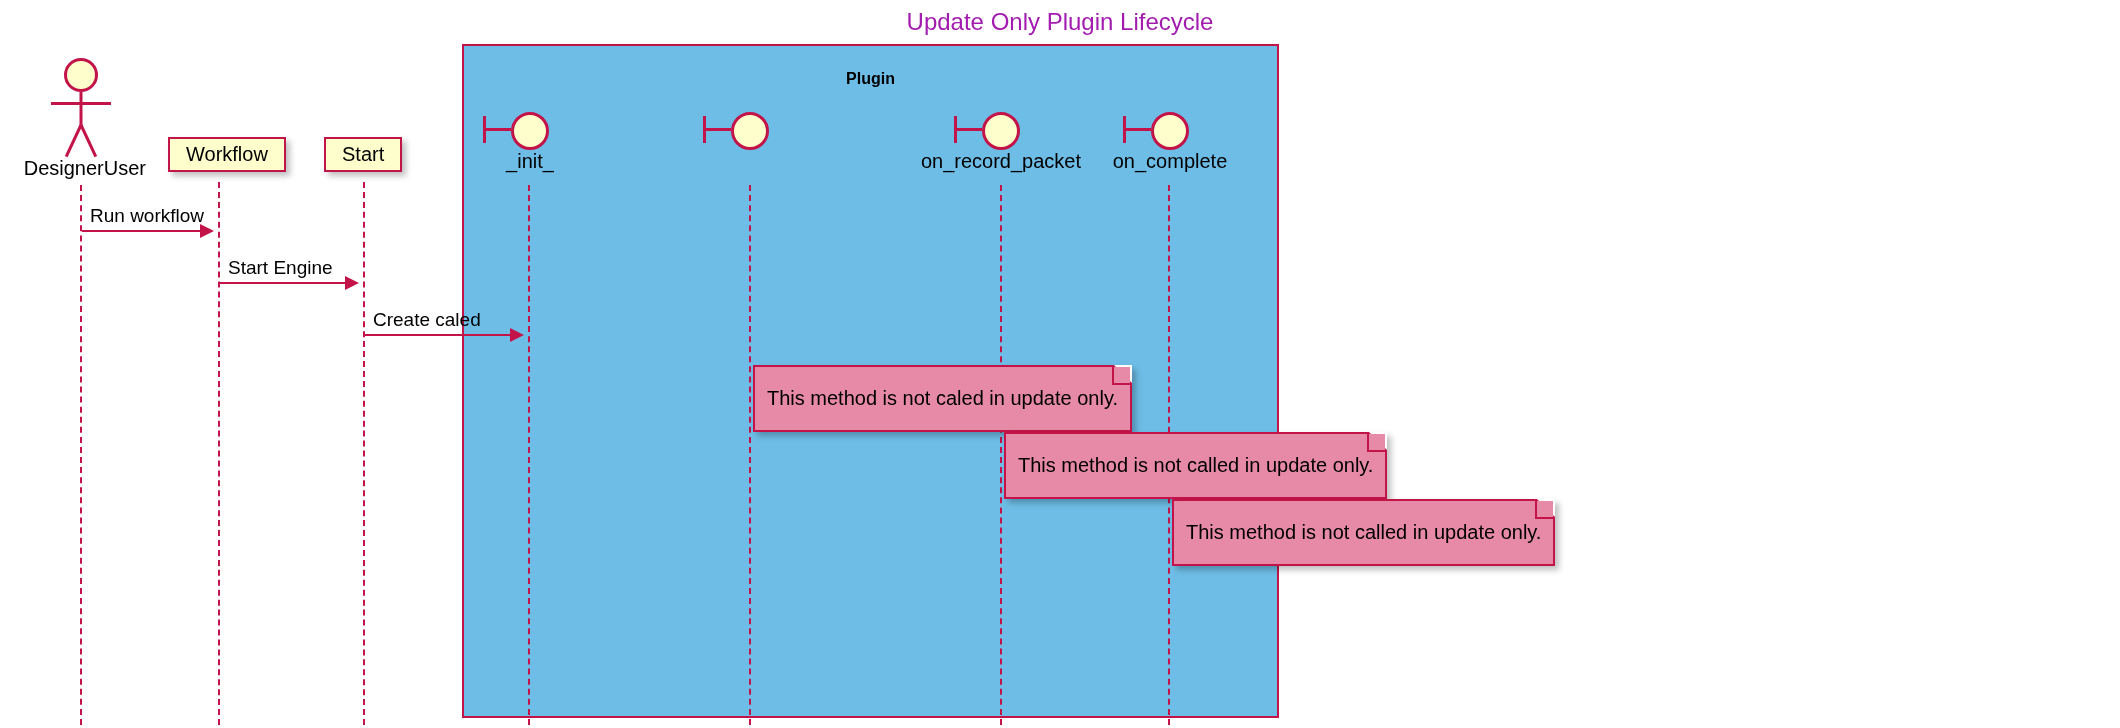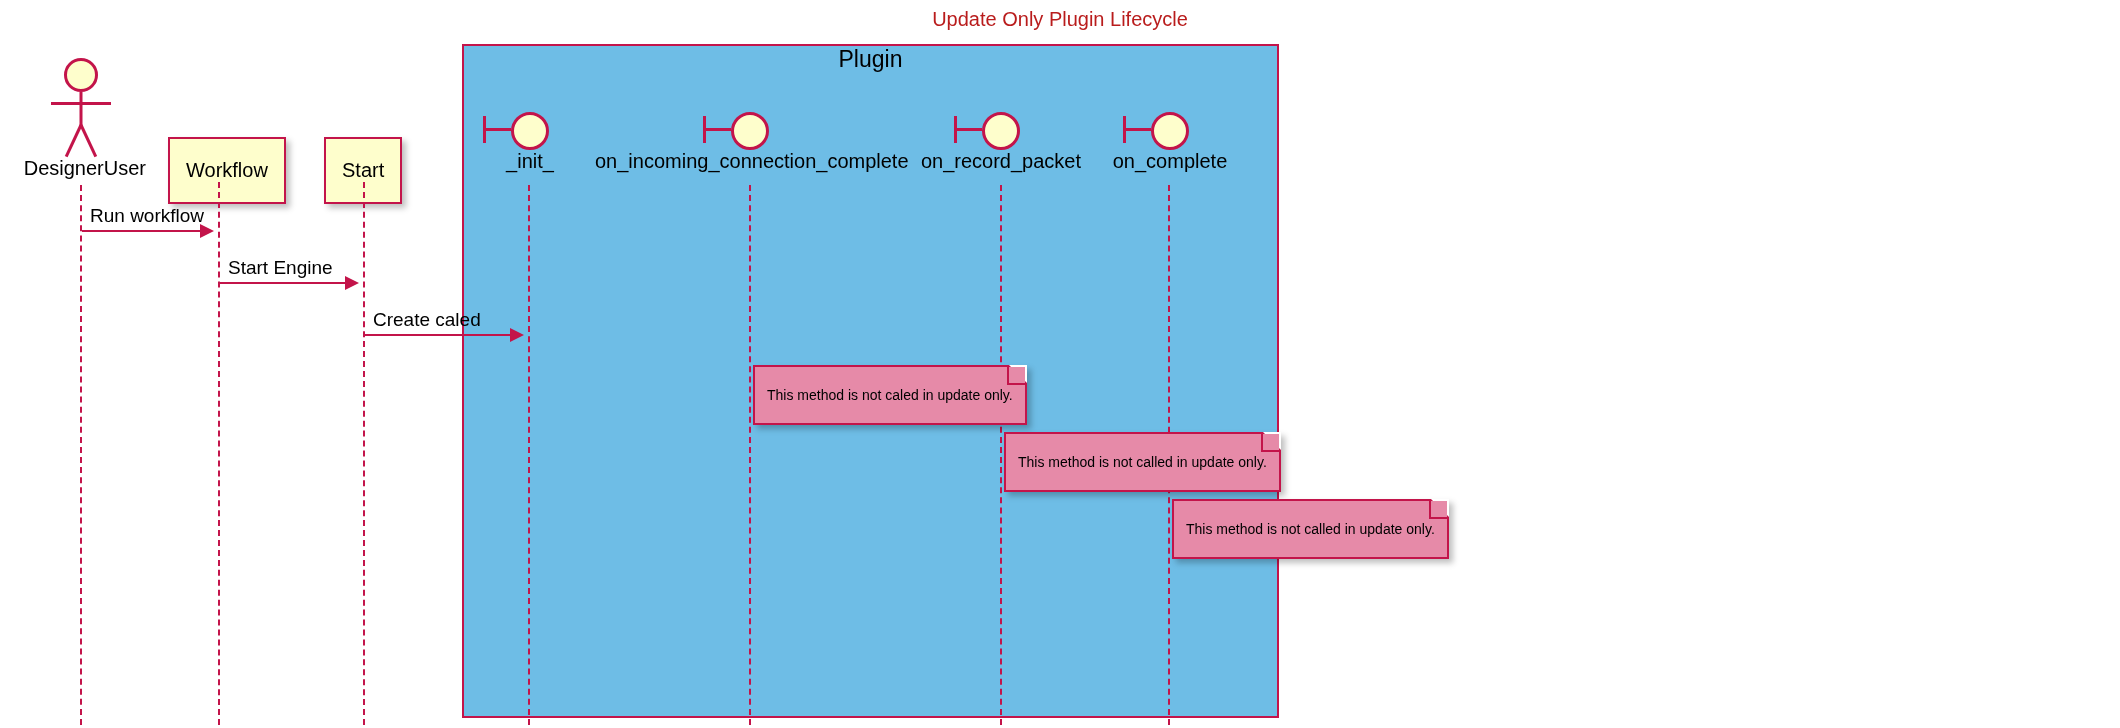--- a/index.html
+++ b/index.html
@@ -16,8 +16,8 @@
       top: 8px;
       left: 50%;
       transform: translateX(-50%);
-      font-size: 20px;
-      color: #b91c1c;
+      font-size: 24px;
+      color: #a21caf;
     }
     .actor {
       position: absolute;

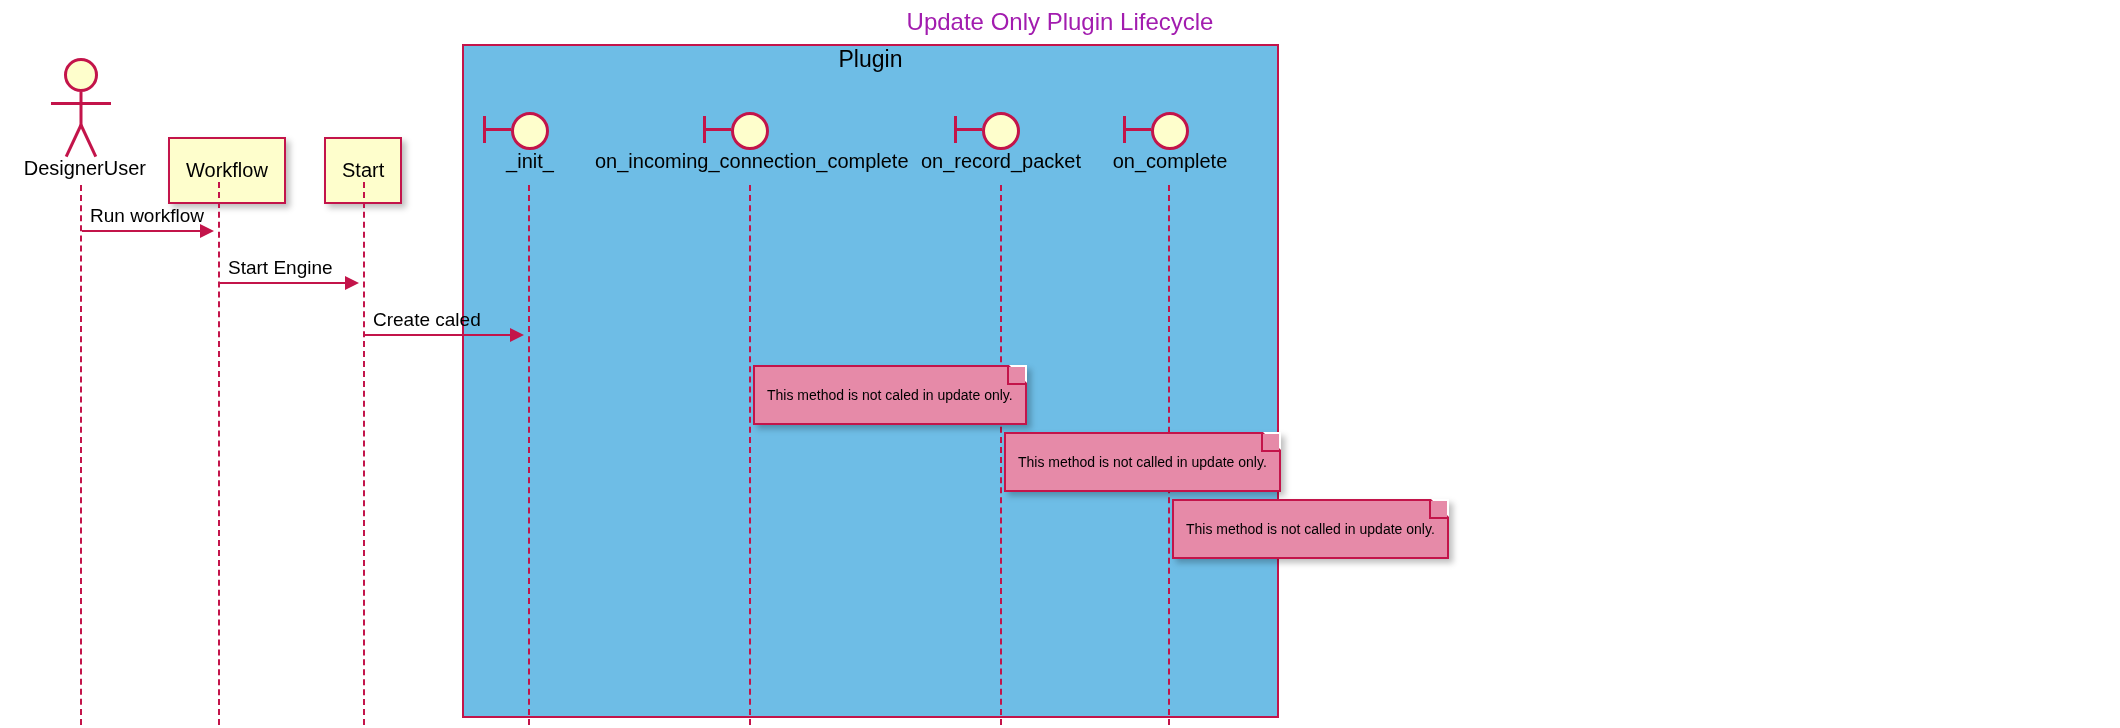--- a/index.html
+++ b/index.html
@@ -99,11 +99,11 @@
     }
     .plugin-title {
       position: absolute;
-      top: 0;
-      left: 50%;
-      transform: translateX(-50%);
-      font-size: 23px;
-      font-weight: normal;
+      top: 24px;
+      left: 50%;
+      transform: translateX(-50%);
+      font-size: 16px;
+      font-weight: bold;
     }
     .entity {
       position: absolute;

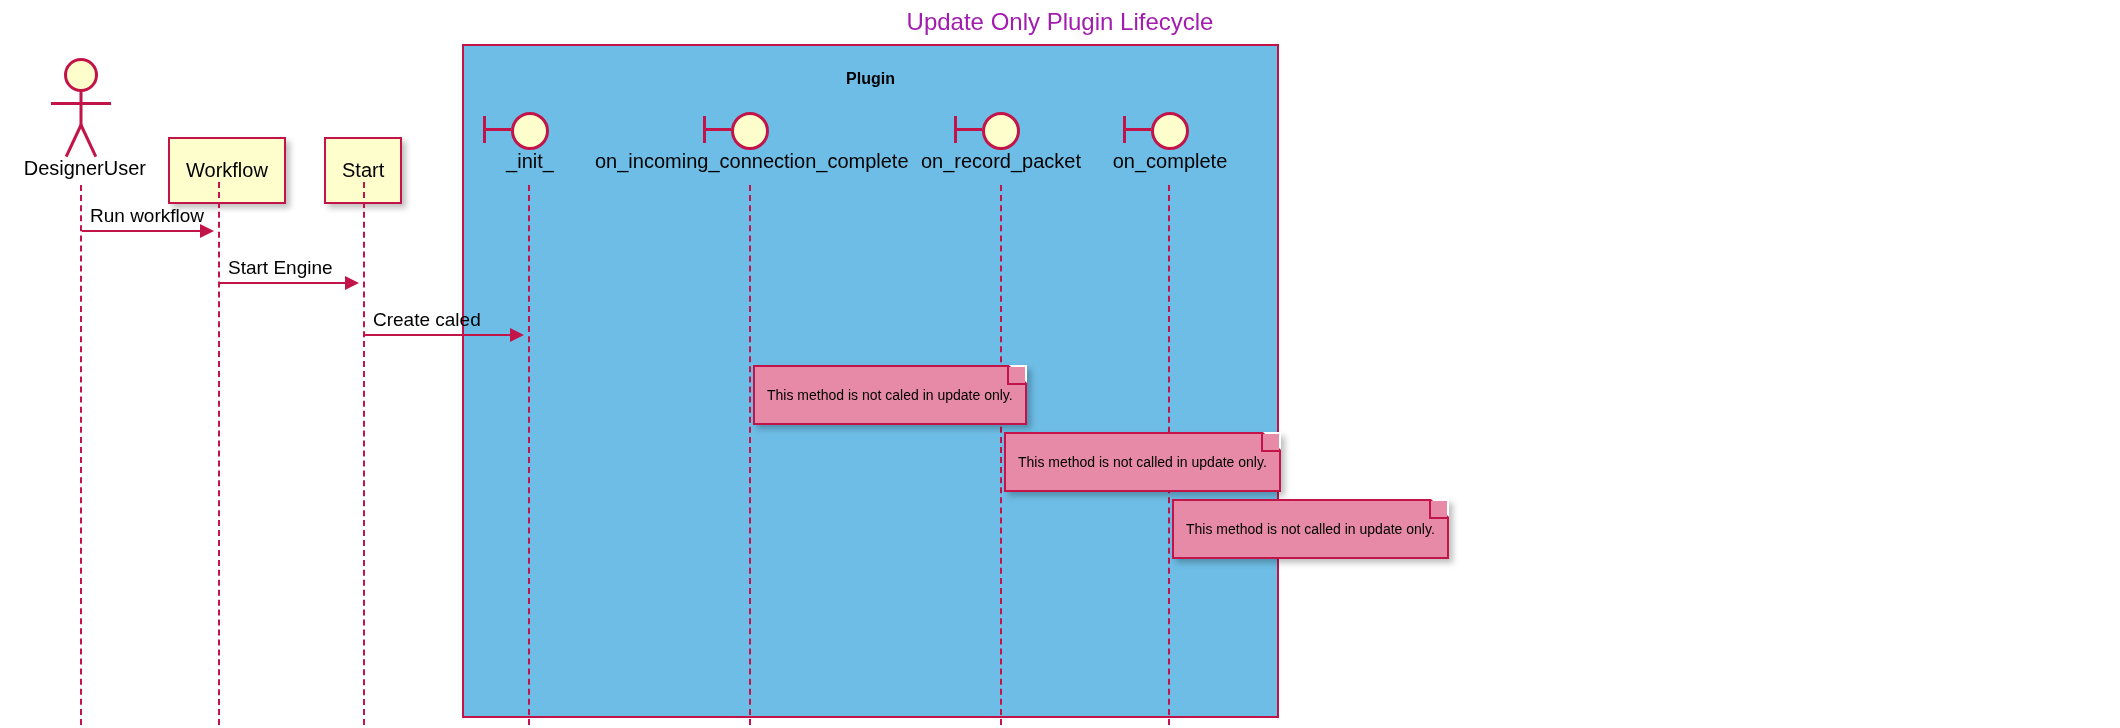--- a/index.html
+++ b/index.html
@@ -82,7 +82,7 @@
       position: absolute;
       background: #fefecc;
       border: 2px solid #c3144a;
-      padding: 20px 16px;
+      padding: 4px 16px;
       font-size: 20px;
       box-shadow: 4px 4px 6px rgba(0,0,0,0.25);
       text-align: center;

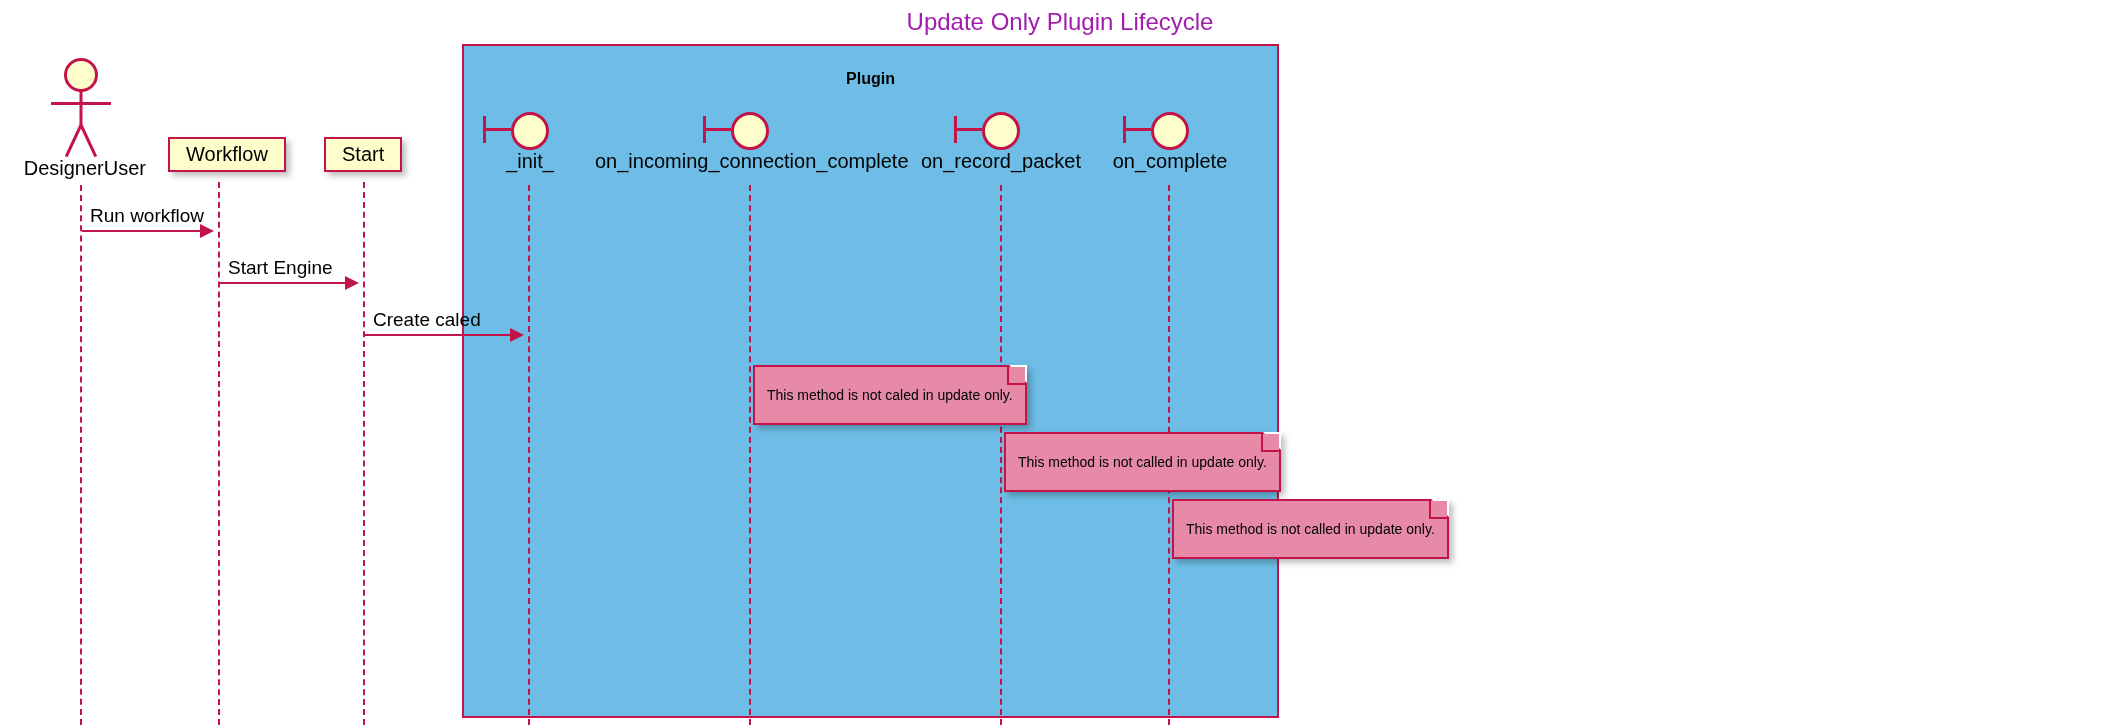--- a/index.html
+++ b/index.html
@@ -234,7 +234,6 @@
     <div class="entity-tail"></div>
     <div class="entity-circle"></div>
   </div>
-  <div class="entity-label">on_incoming_connection_complete</div>
 </div>
 
 <div class="entity" style="left: 916px; top: 112px; width: 170px;">

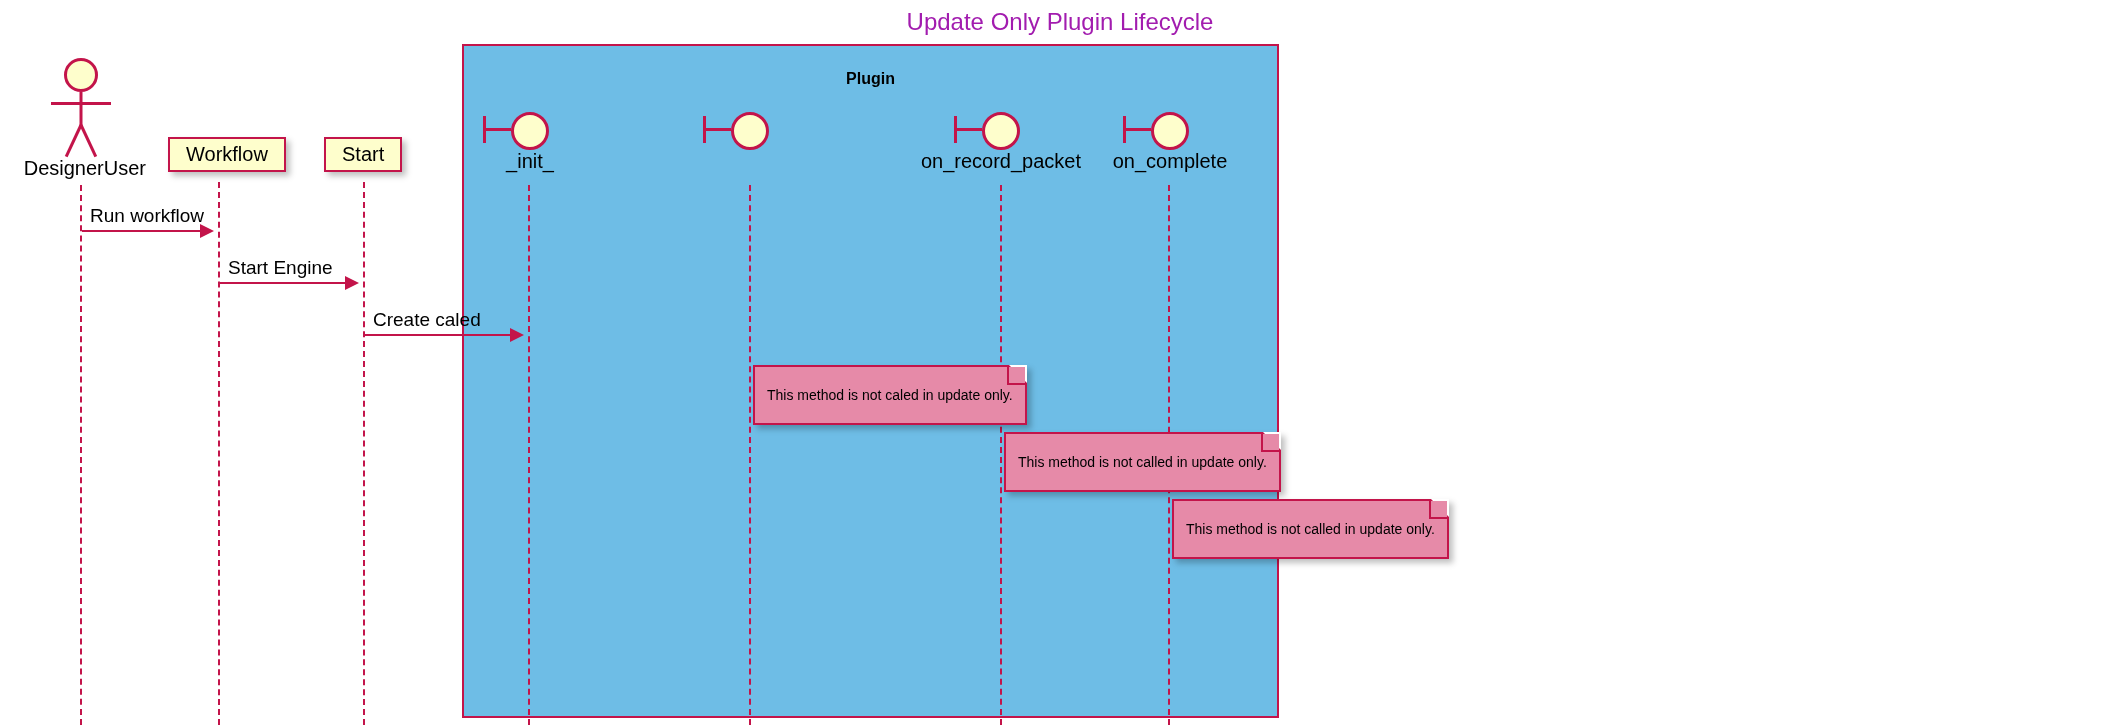--- a/index.html
+++ b/index.html
@@ -168,7 +168,7 @@
       background: #e68aa8;
       border: 2px solid #c3144a;
       padding: 20px 12px;
-      font-size: 14px;
+      font-size: 20px;
       box-shadow: 4px 4px 6px rgba(0,0,0,0.25);
     }
     .note::after {

